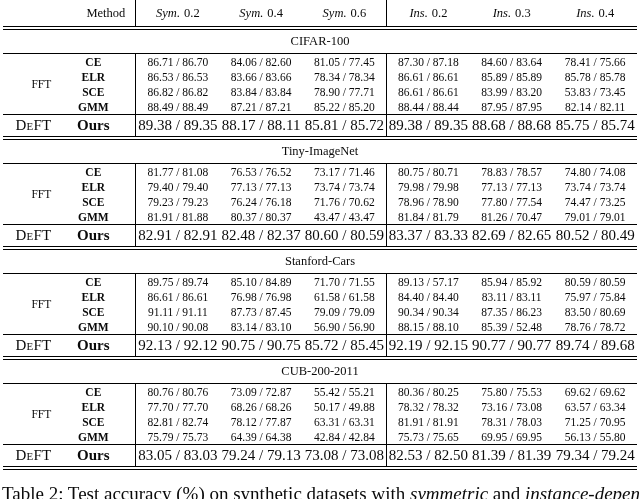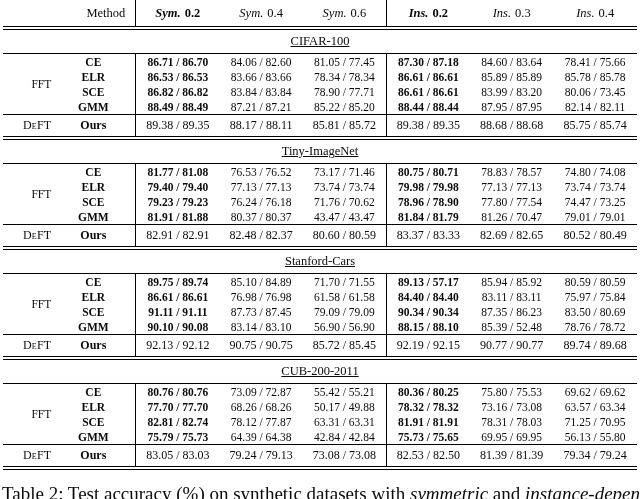--- a/index.html
+++ b/index.html
@@ -32,7 +32,7 @@
   th.method-h { text-align: right; padding-right: 10px; }
   .h-em { font-style: italic; margin-right: 4px; }
 
-  .barL { border-left: 1px solid #000; font-weight: bold; }
+  .barL { border-left: 1px solid #000; }
 
   td.section-title {
     text-align: center;

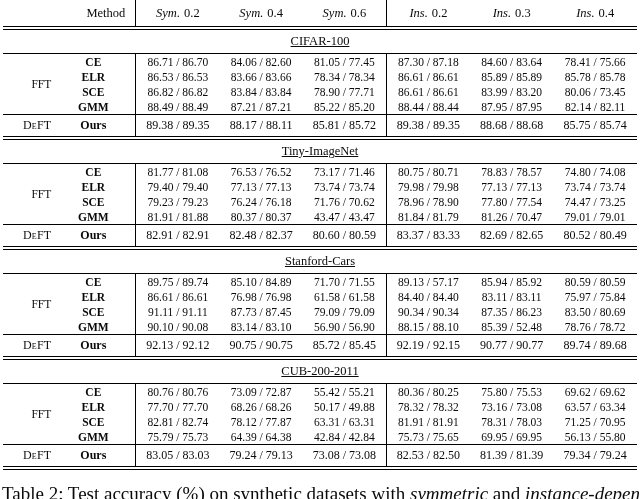--- a/index.html
+++ b/index.html
@@ -41,7 +41,6 @@
     font-size: 12.5px;
     border-top: 4px double #000;
     border-bottom: 1px solid #000;
-    text-decoration: underline;
   }
 
   tr.data-row td { height: 15px; font-size: 11.5px; white-space: nowrap; }

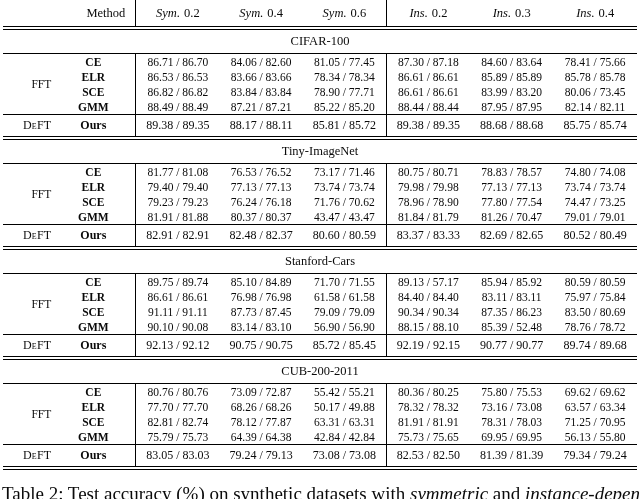--- a/index.html
+++ b/index.html
@@ -127,7 +127,7 @@
           <td class="num">78.90 / 77.71</td>
           <td class="num barL">86.61 / 86.61</td>
           <td class="num">83.99 / 83.20</td>
-          <td class="num">80.06 / 73.45</td>
+          <td class="num">53.83 / 73.45</td>
         </tr>
         <tr class="data-row">
           <td class="method">GMM</td>

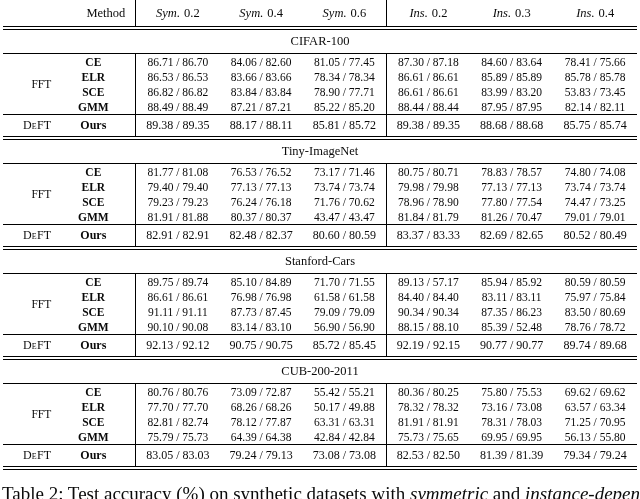--- a/index.html
+++ b/index.html
@@ -46,7 +46,7 @@
   tr.data-row td { height: 15px; font-size: 11.5px; white-space: nowrap; }
   tr.deft-row td {
     height: 21px;
-    font-size: 12px;
+    font-size: 15px;
     white-space: nowrap;
     border-top: 1px solid #000;
   }

